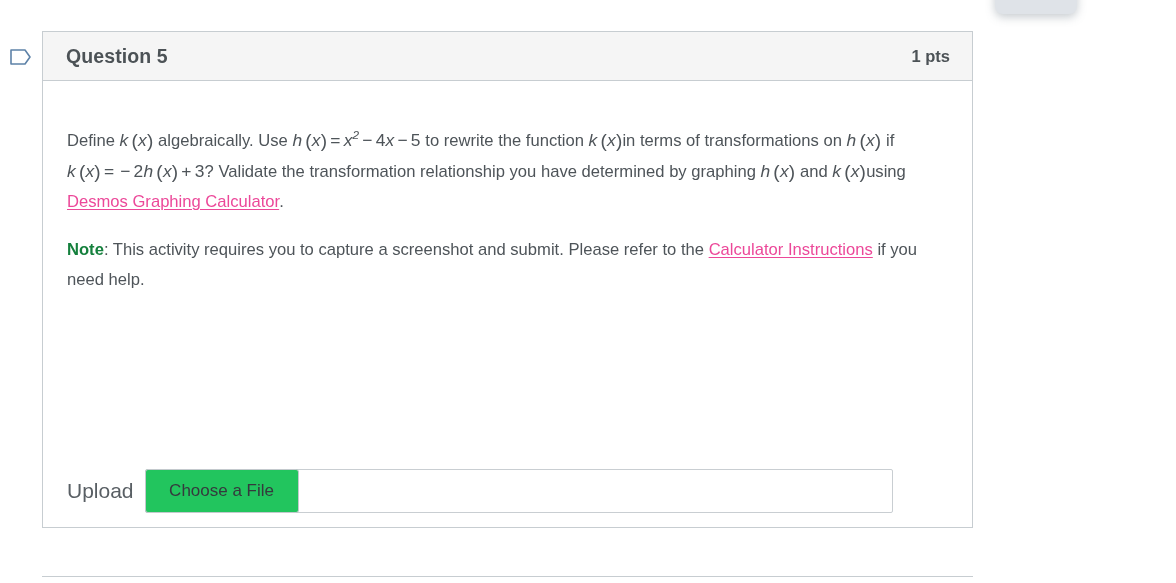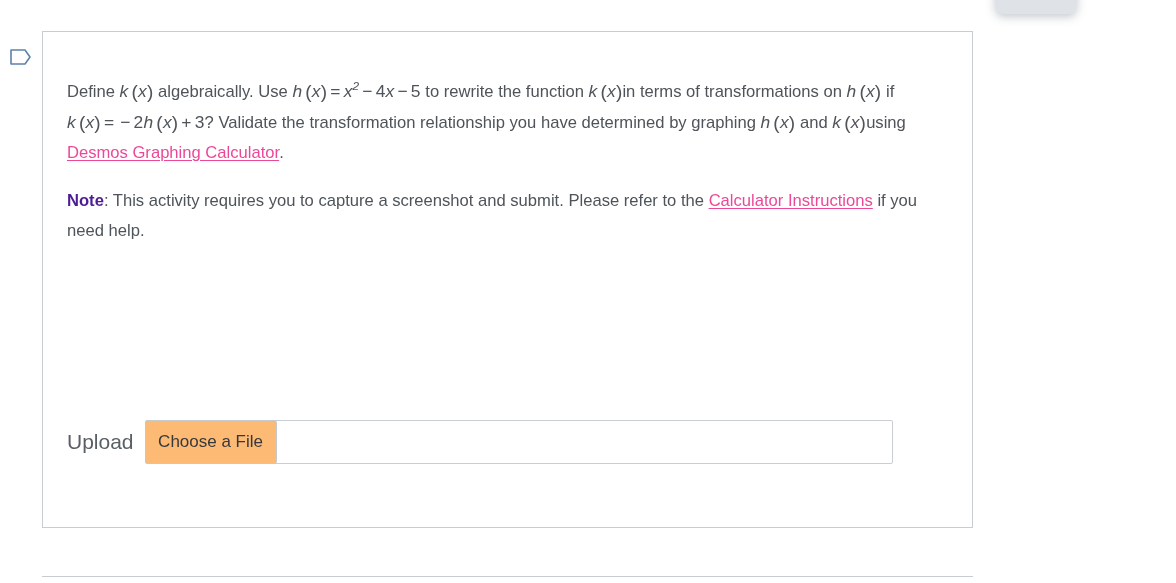--- a/index.html
+++ b/index.html
@@ -189,6 +189,10 @@
 
   <div class="question-card">
 
+    <div class="q-header">
+      <div class="q-title">Question 5</div>
+      <div class="q-pts">1 pts</div>
+    </div>
 
     <div class="q-body">
 

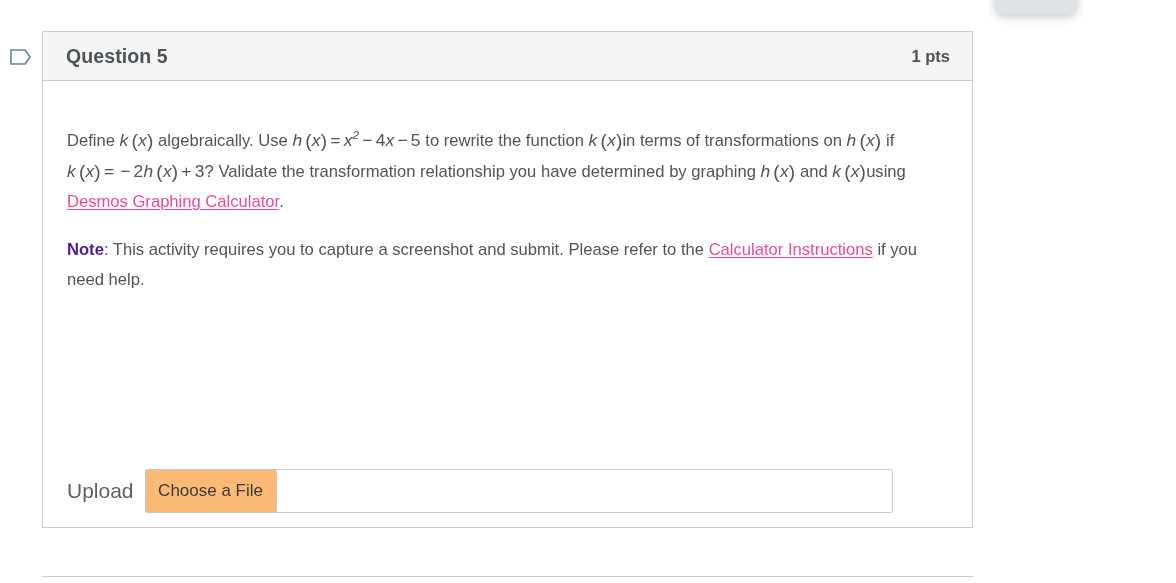--- a/index.html
+++ b/index.html
@@ -88,7 +88,7 @@
   }
   p.qtext.tight { margin-bottom: 18px; }
 
-  b.note-label { font-weight: bold; color: #4c1d95; }
+  b.note-label { font-weight: bold; color: #15803d; }
 
   a.inline-link {
     color: #ec4899;

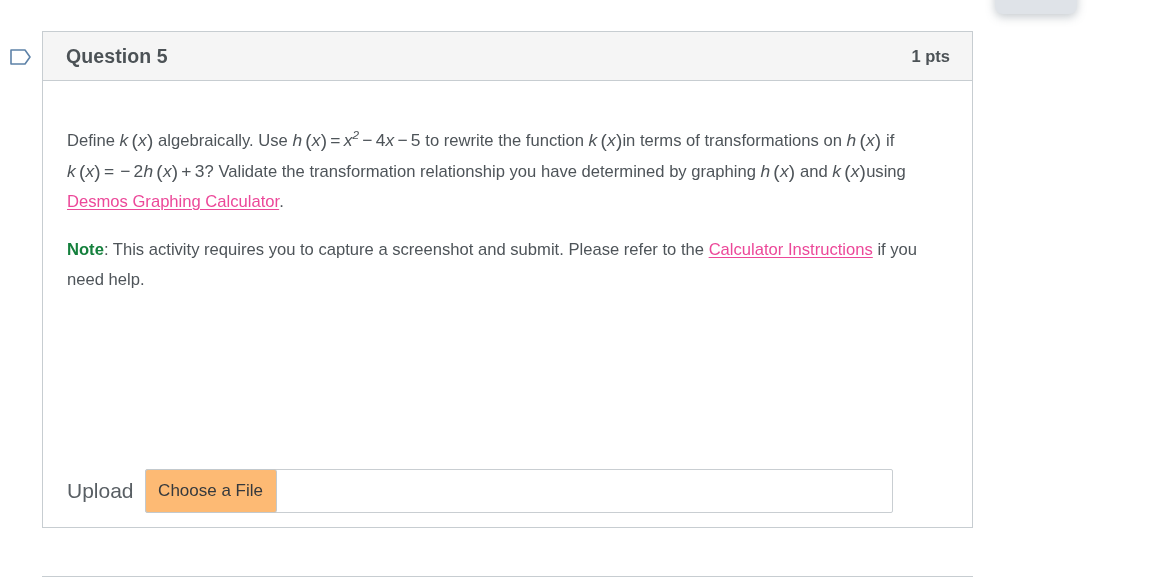--- a/index.html
+++ b/index.html
@@ -150,9 +150,9 @@
     position: relative;
     z-index: 2;
     margin: 0;
-    width: 132px;
+    width: 154px;
     height: 44px;
-    background: #fdba74;
+    background: #22c55e;
     border: 1px solid #c3c9cd;
     border-radius: 3px;
     font-family: "Liberation Sans", sans-serif;

